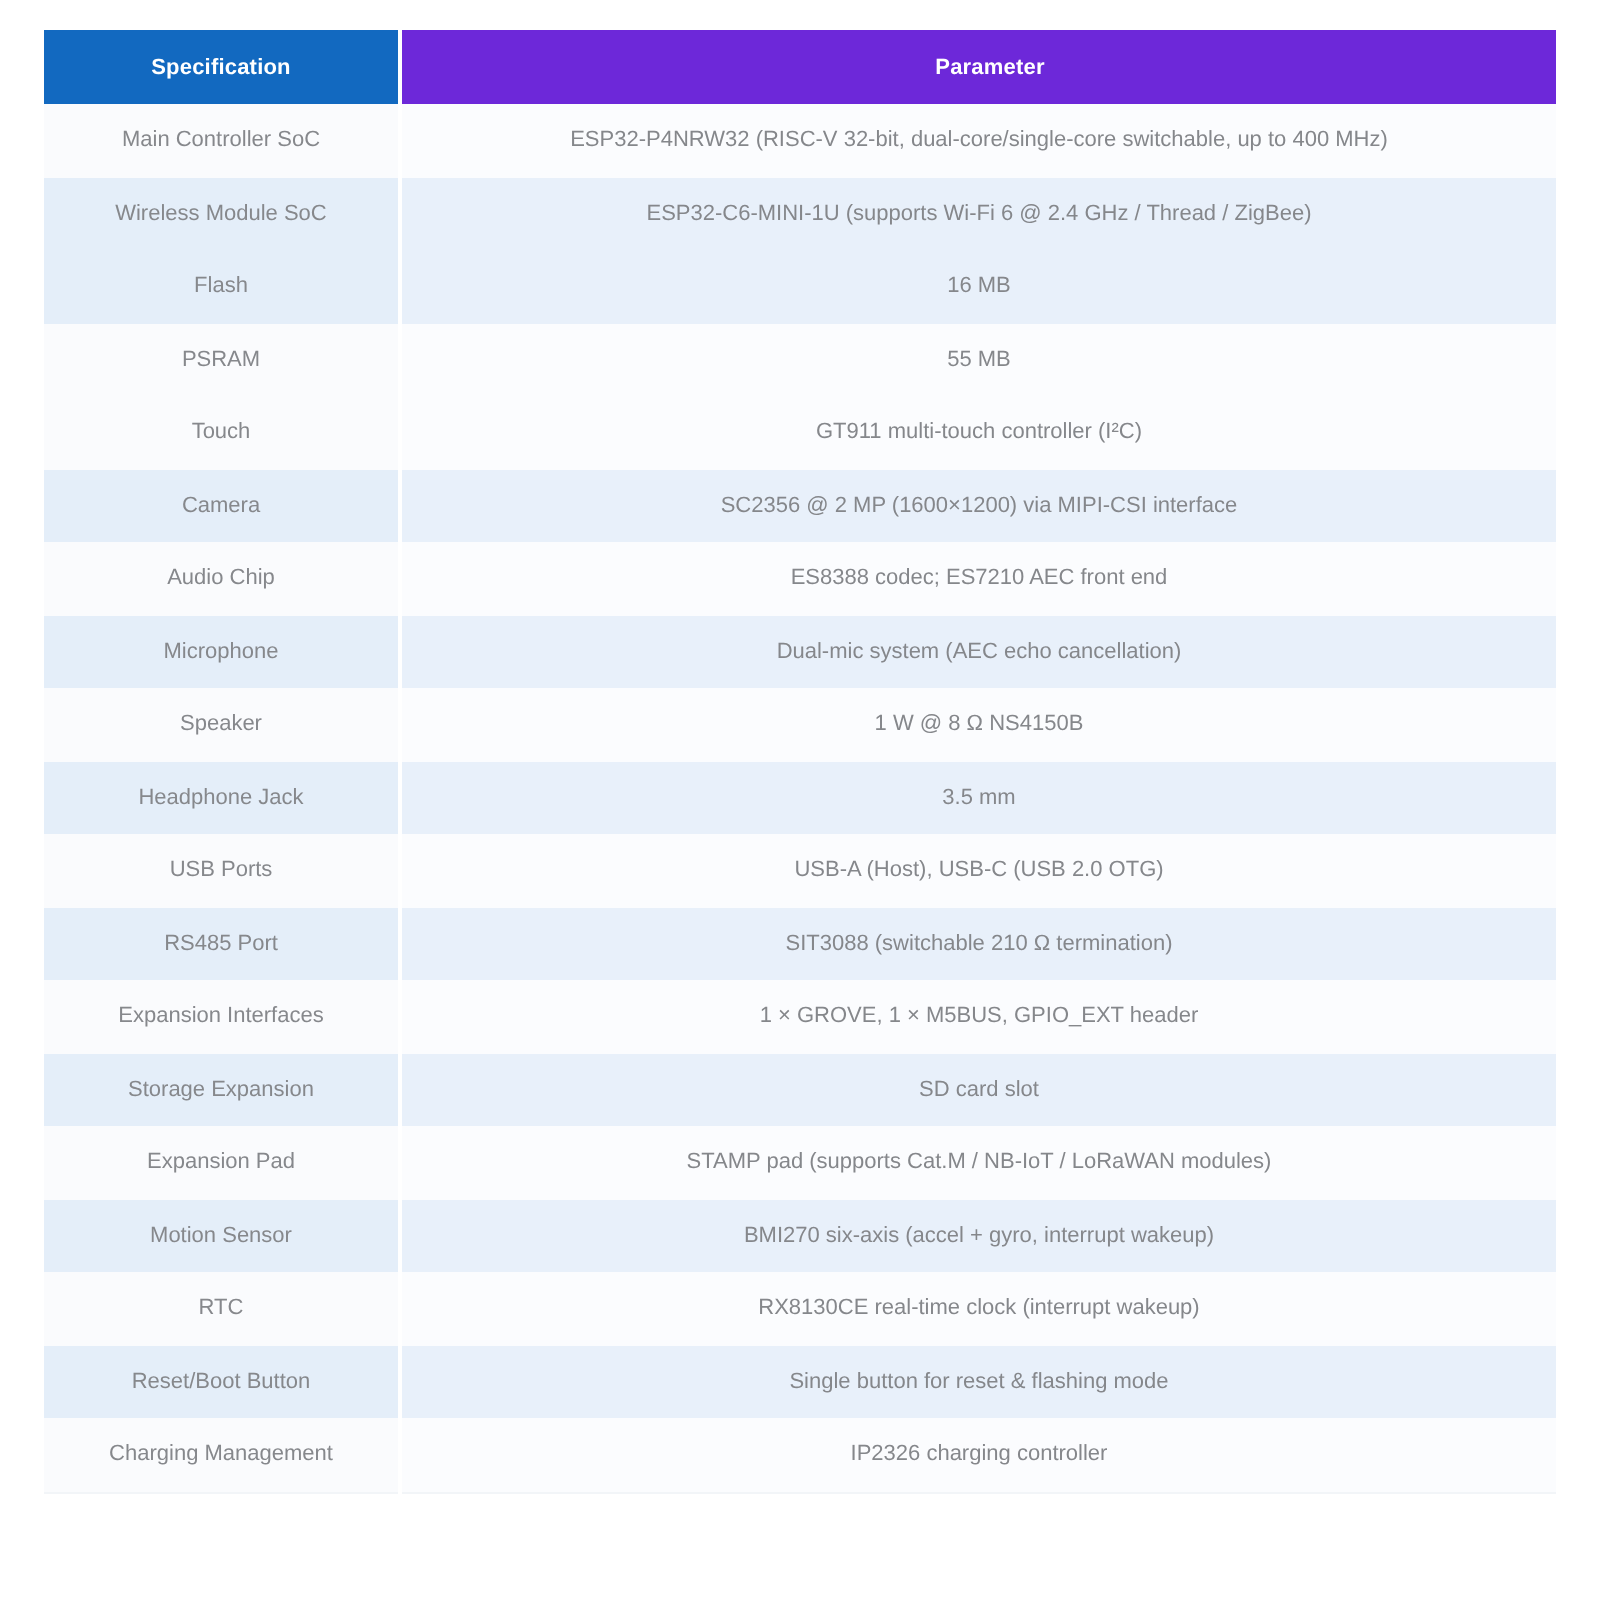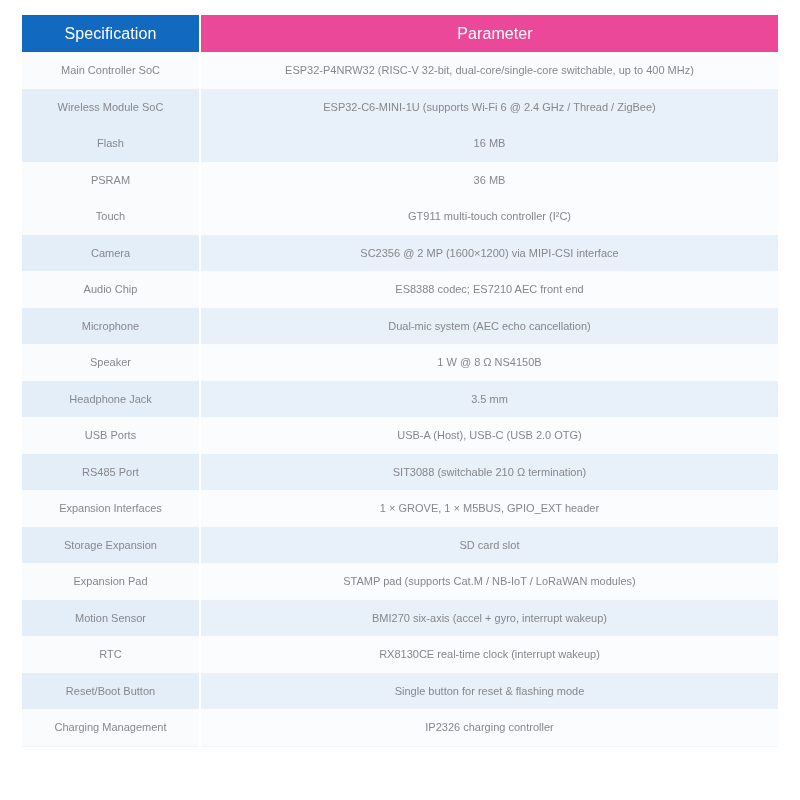--- a/index.html
+++ b/index.html
@@ -41,8 +41,8 @@
     height: 37px;
     padding: 0 6px;
     color: #ffffff;
-    font-size: 16px;
-    font-weight: normal;
+    font-size: 11px;
+    font-weight: bold;
     text-align: center;
     vertical-align: middle;
     letter-spacing: 0.1px;

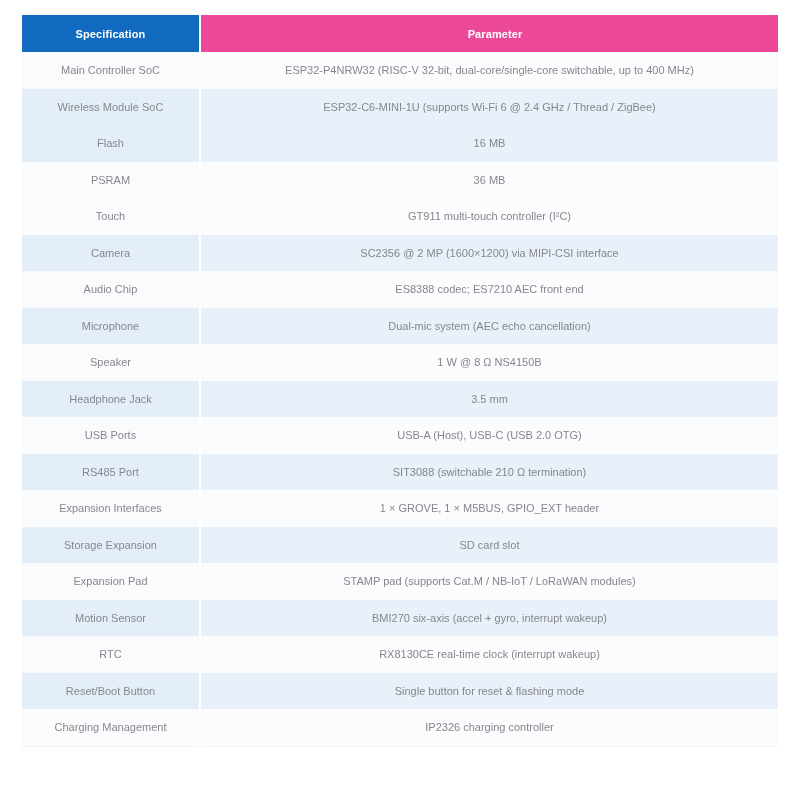--- a/index.html
+++ b/index.html
@@ -53,7 +53,7 @@
     border-right: 2px solid #ffffff;
   }
   .spec-table thead th.th-param {
-    background: #ec4899;
+    background: #6d28d9;
     padding-left: 17px;
   }
 

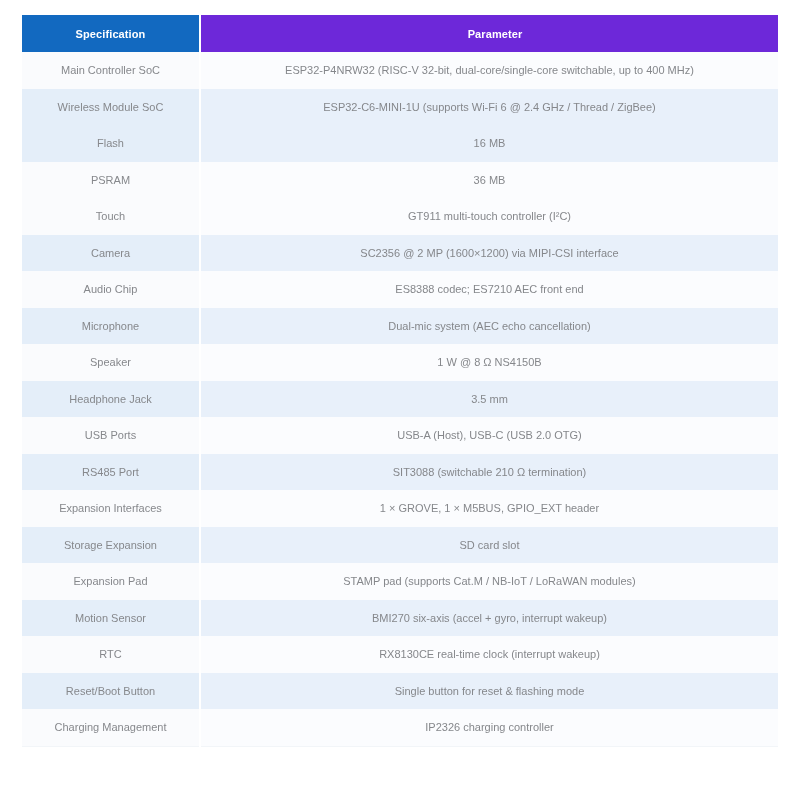--- a/index.html
+++ b/index.html
@@ -117,7 +117,7 @@
         </tr>
         <tr class="odd">
           <td class="spec">PSRAM</td>
-          <td class="param">36 MB</td>
+          <td class="param">55 MB</td>
         </tr>
         <tr class="odd">
           <td class="spec">Touch</td>

